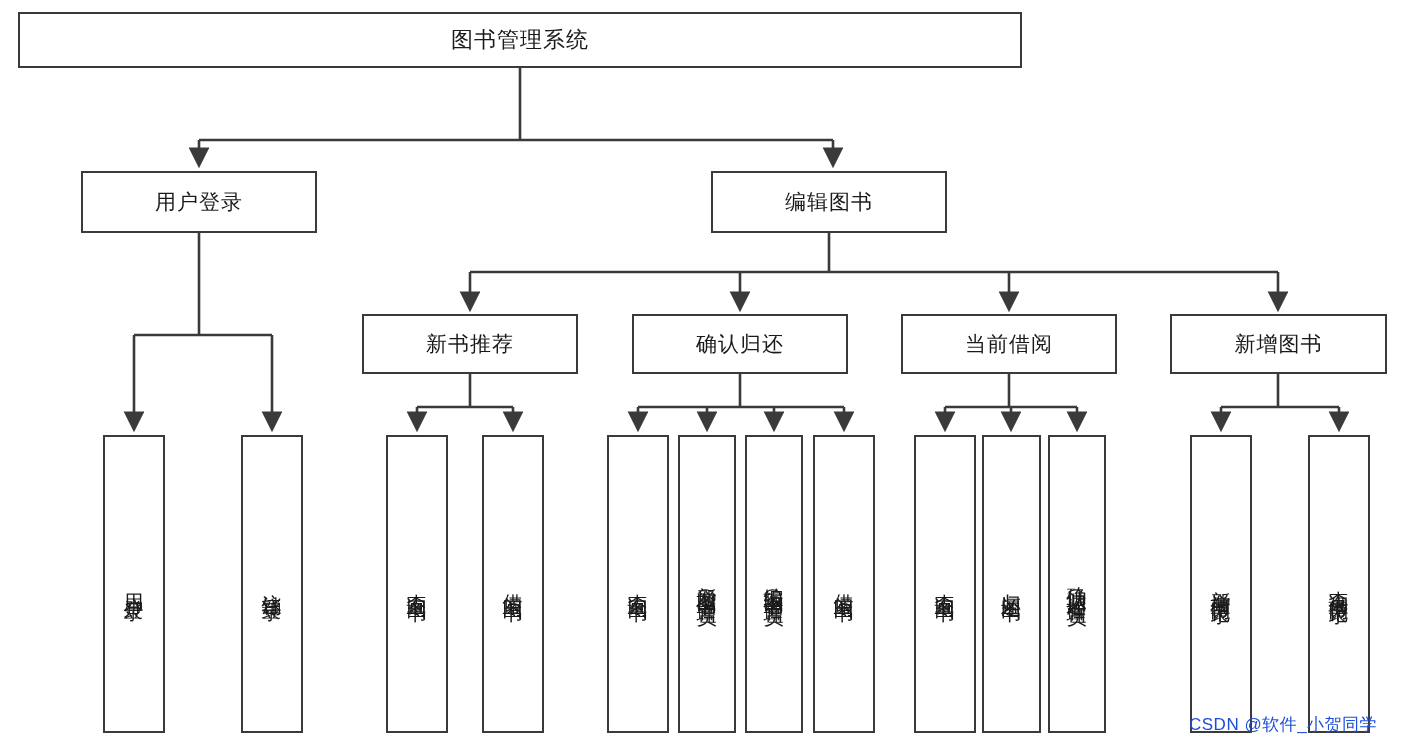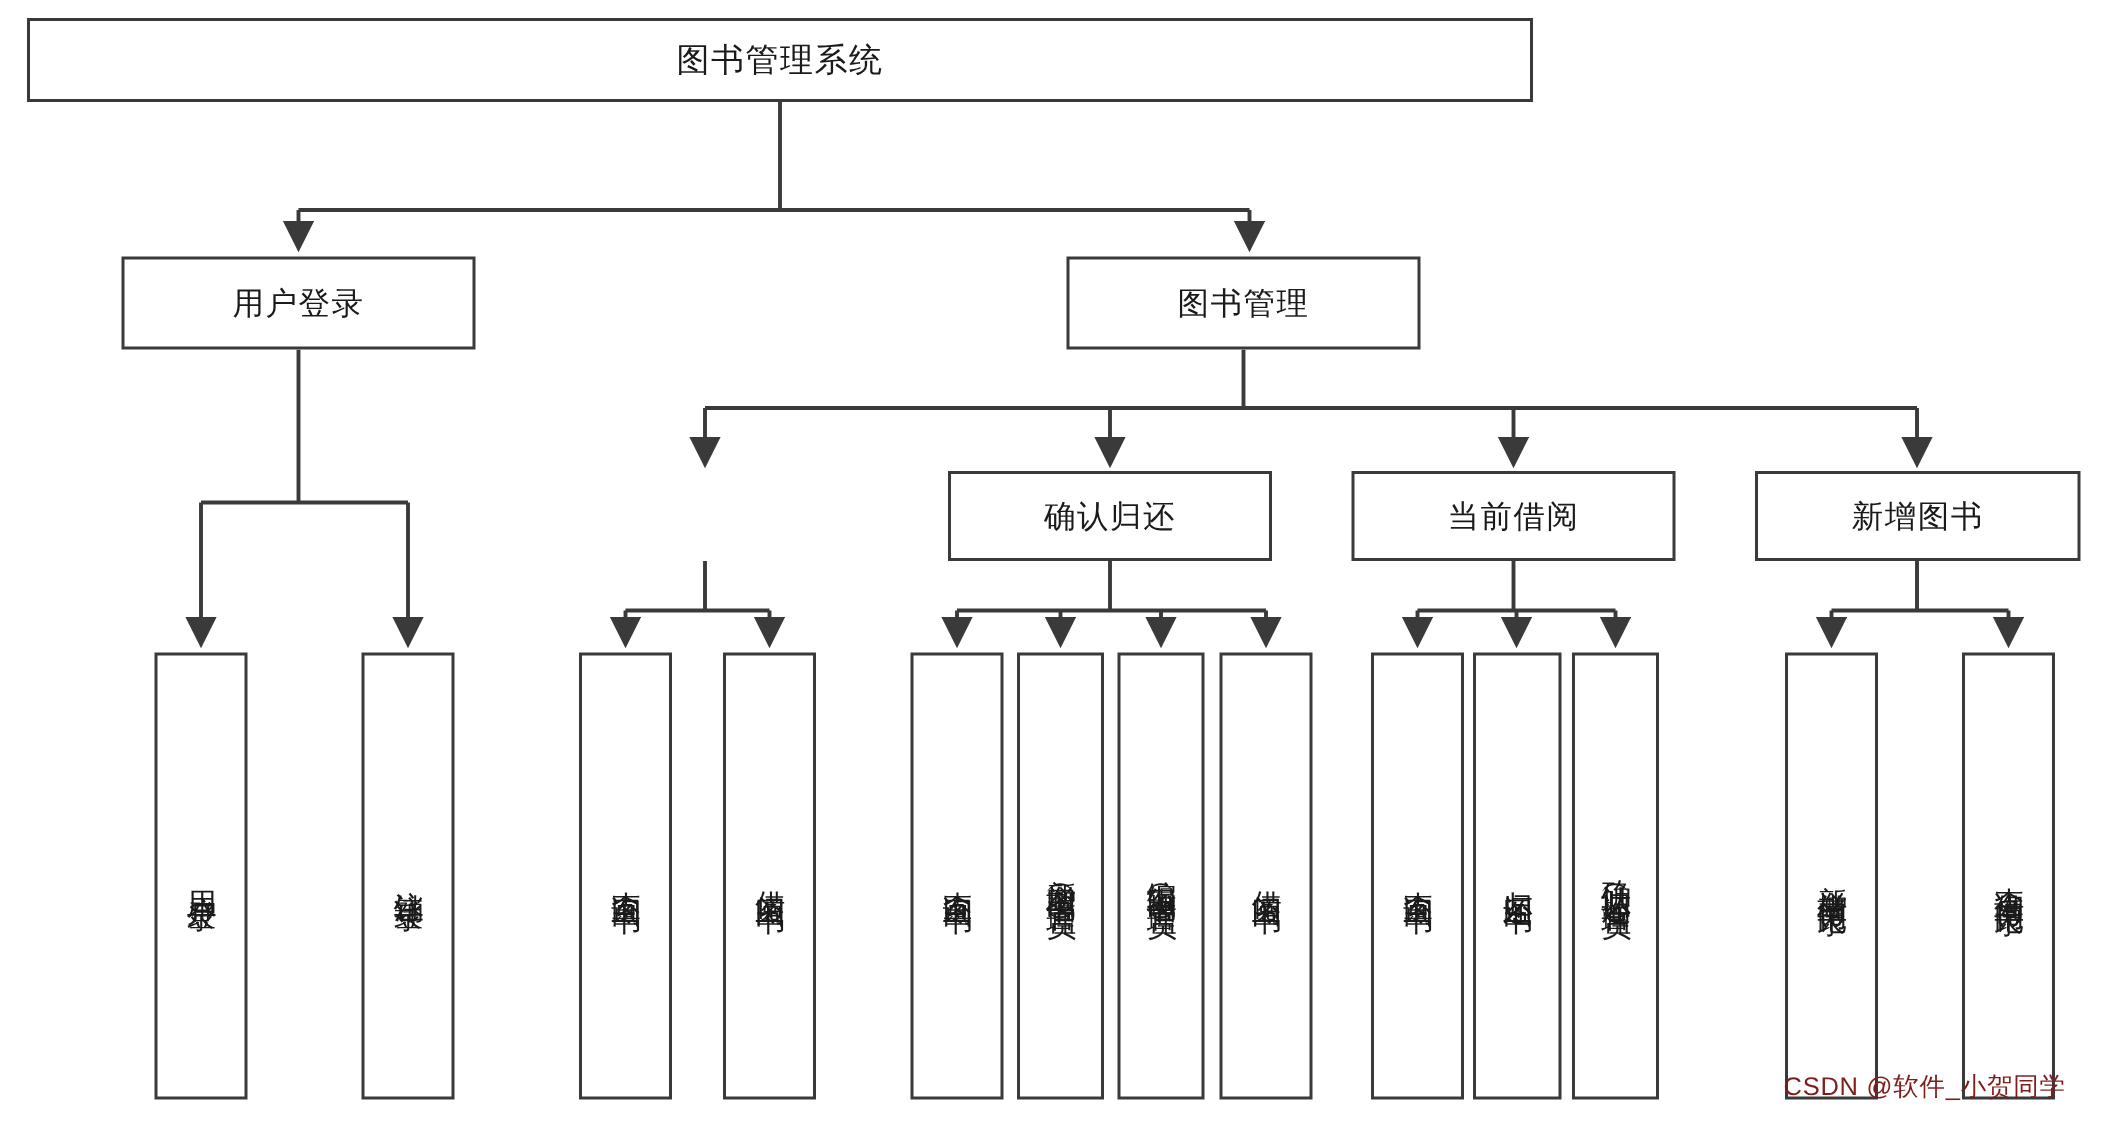--- a/index.html
+++ b/index.html
@@ -126,7 +126,7 @@
     <span>用户登录</span>
   </div>
   <div class="node node-h" style="left:711px; top:171px; width:236px; height:62px;">
-    <span>图书管理</span>
+    <span>编辑图书</span>
   </div>
 
   <div class="node node-h" style="left:632px; top:314px; width:216px; height:60px;">

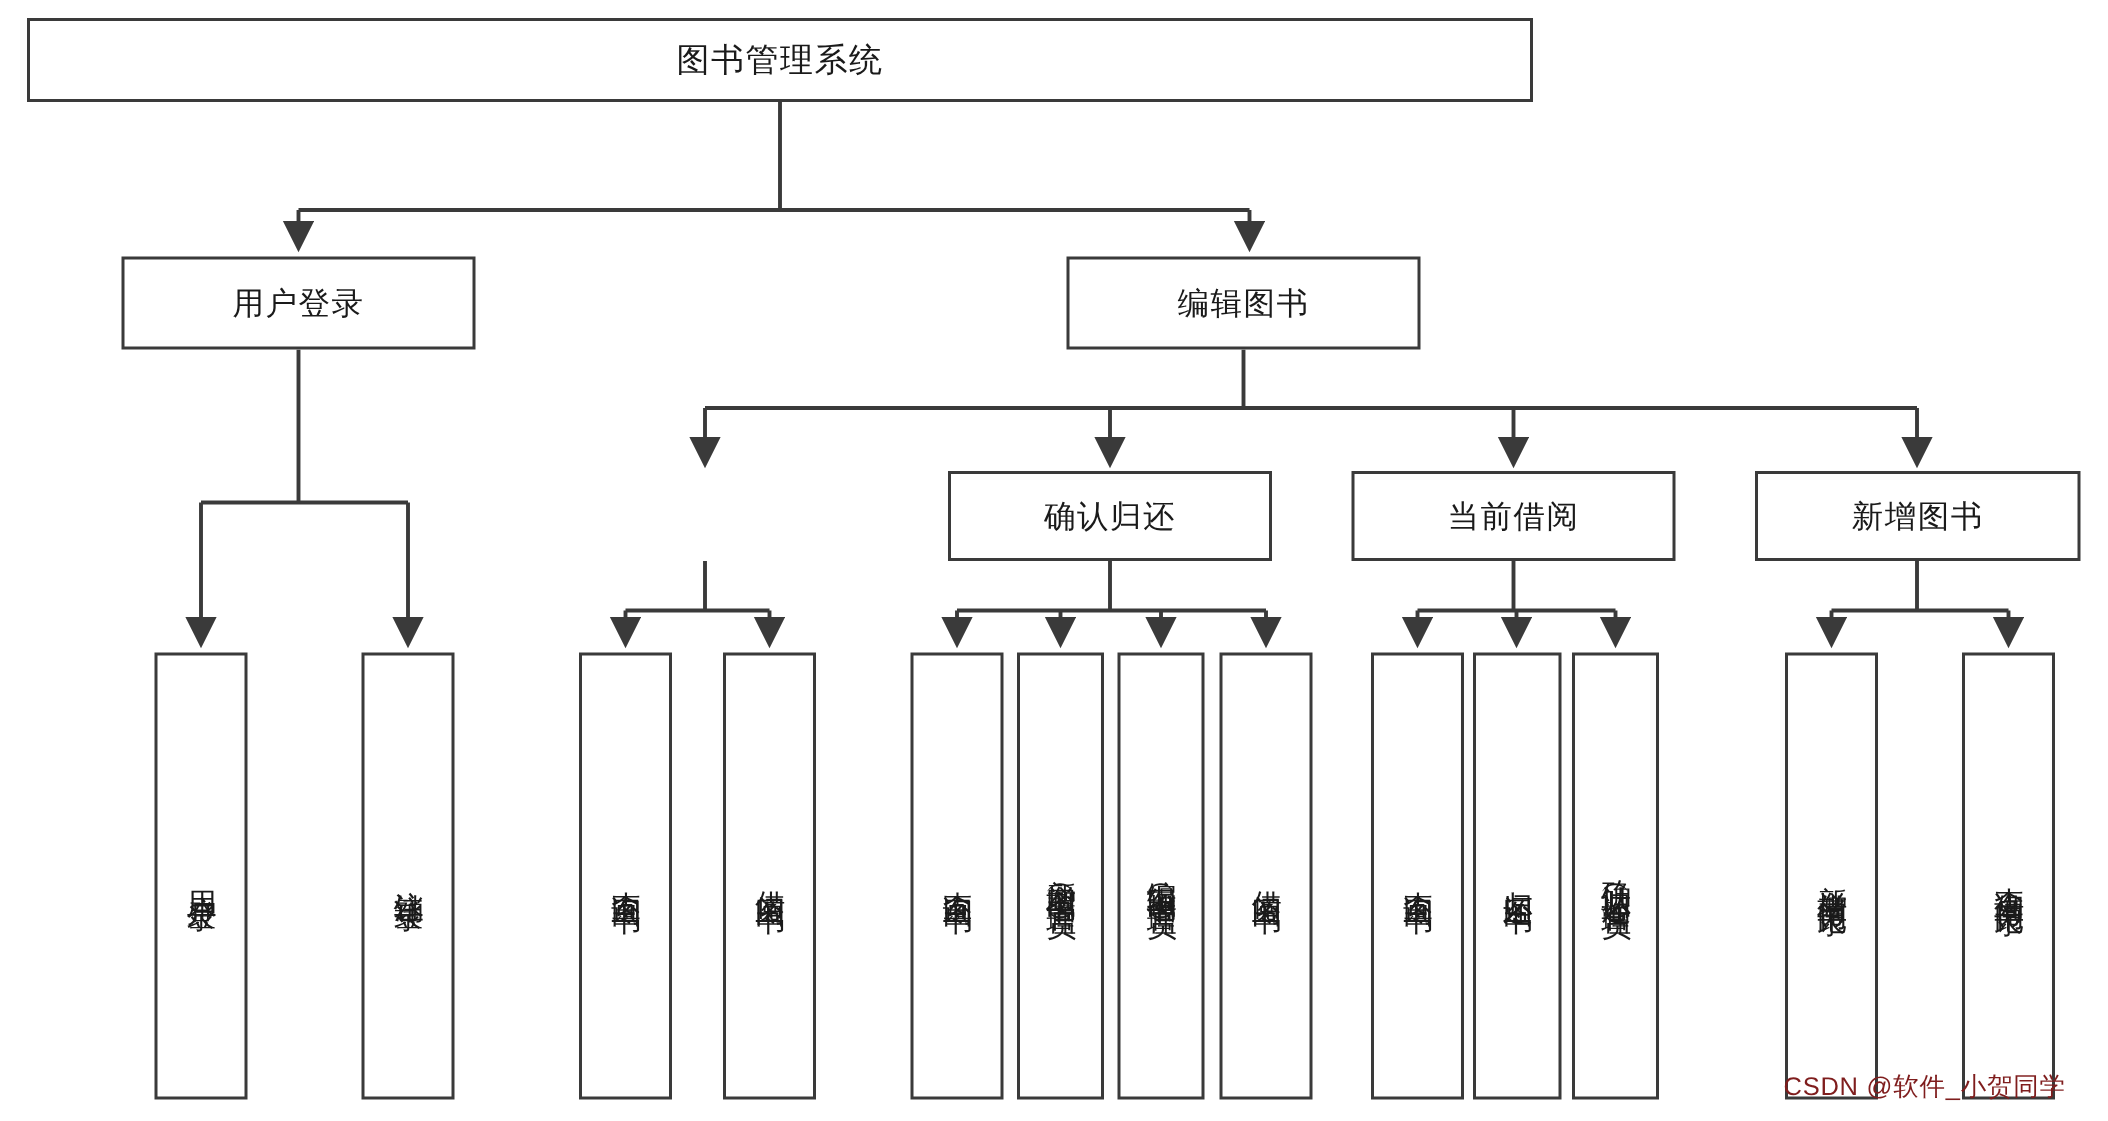--- a/index.html
+++ b/index.html
@@ -129,6 +129,9 @@
     <span>编辑图书</span>
   </div>
 
+  <div class="node node-h" style="left:362px; top:314px; width:216px; height:60px;">
+    <span>新书推荐</span>
+  </div>
   <div class="node node-h" style="left:632px; top:314px; width:216px; height:60px;">
     <span>确认归还</span>
   </div>

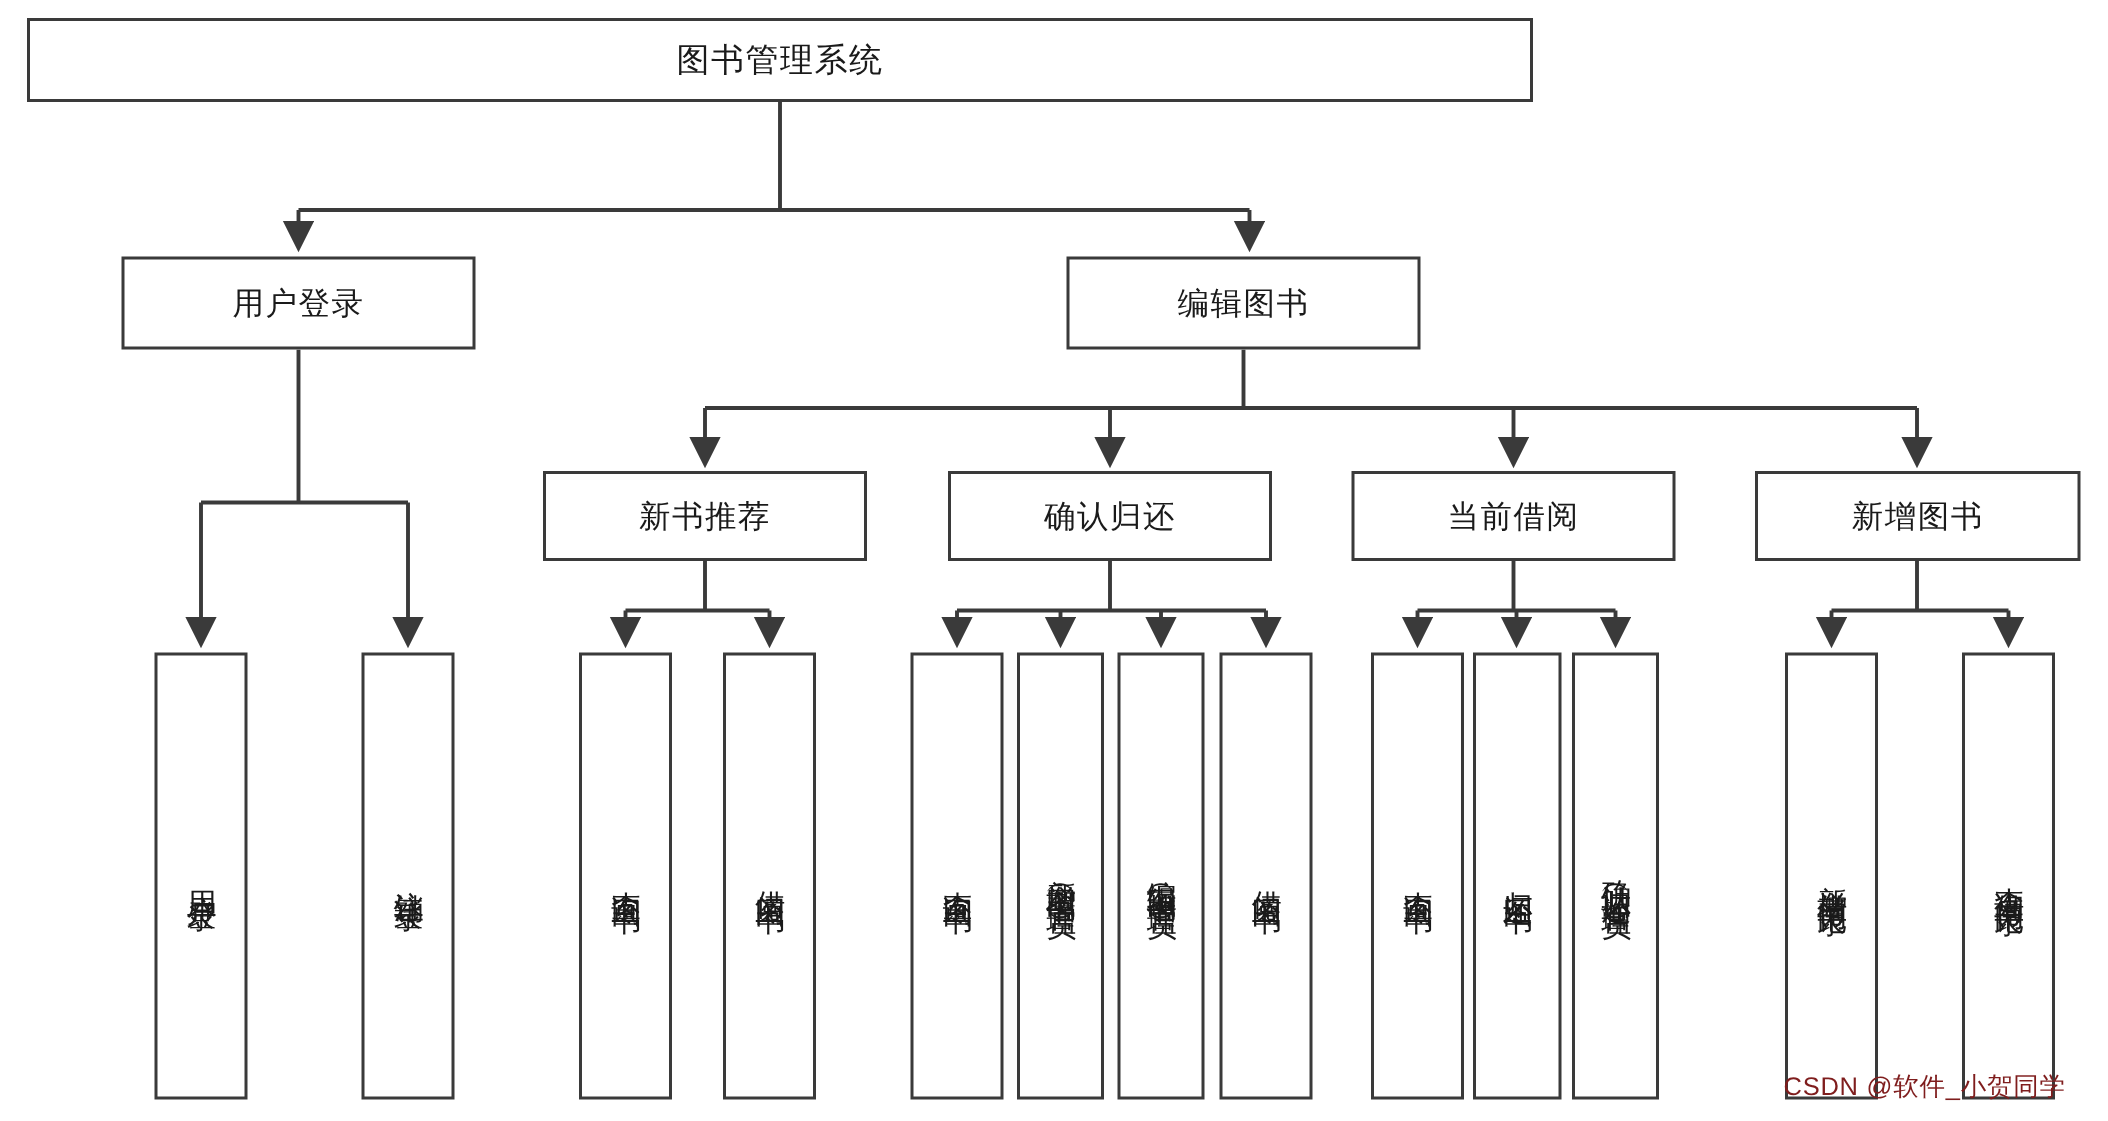--- a/index.html
+++ b/index.html
@@ -58,7 +58,7 @@
     left: 1189px;
     top: 713px;
     font-size: 17px;
-    color: #7f1d1d;
+    color: #1d4ed8;
     white-space: nowrap;
     letter-spacing: 0.5px;
   }

